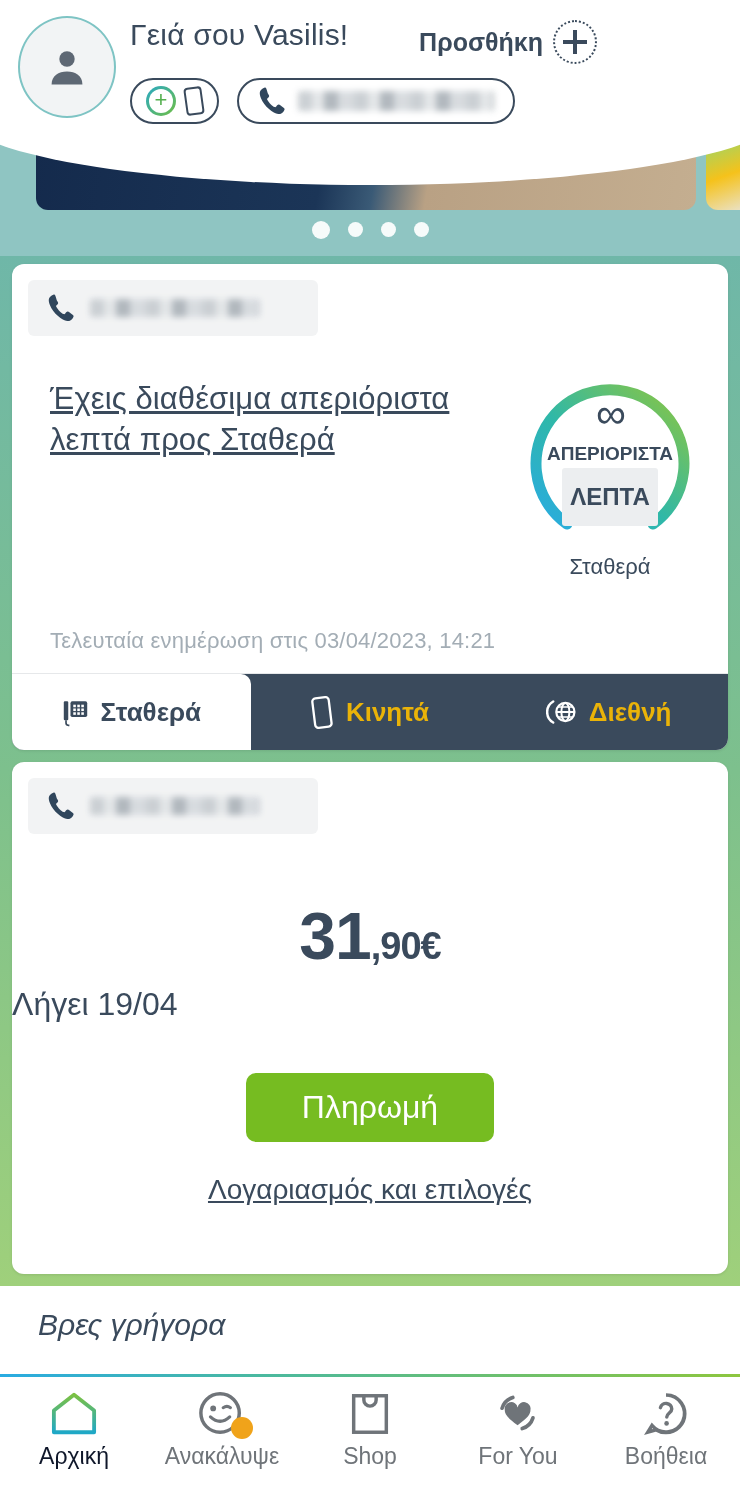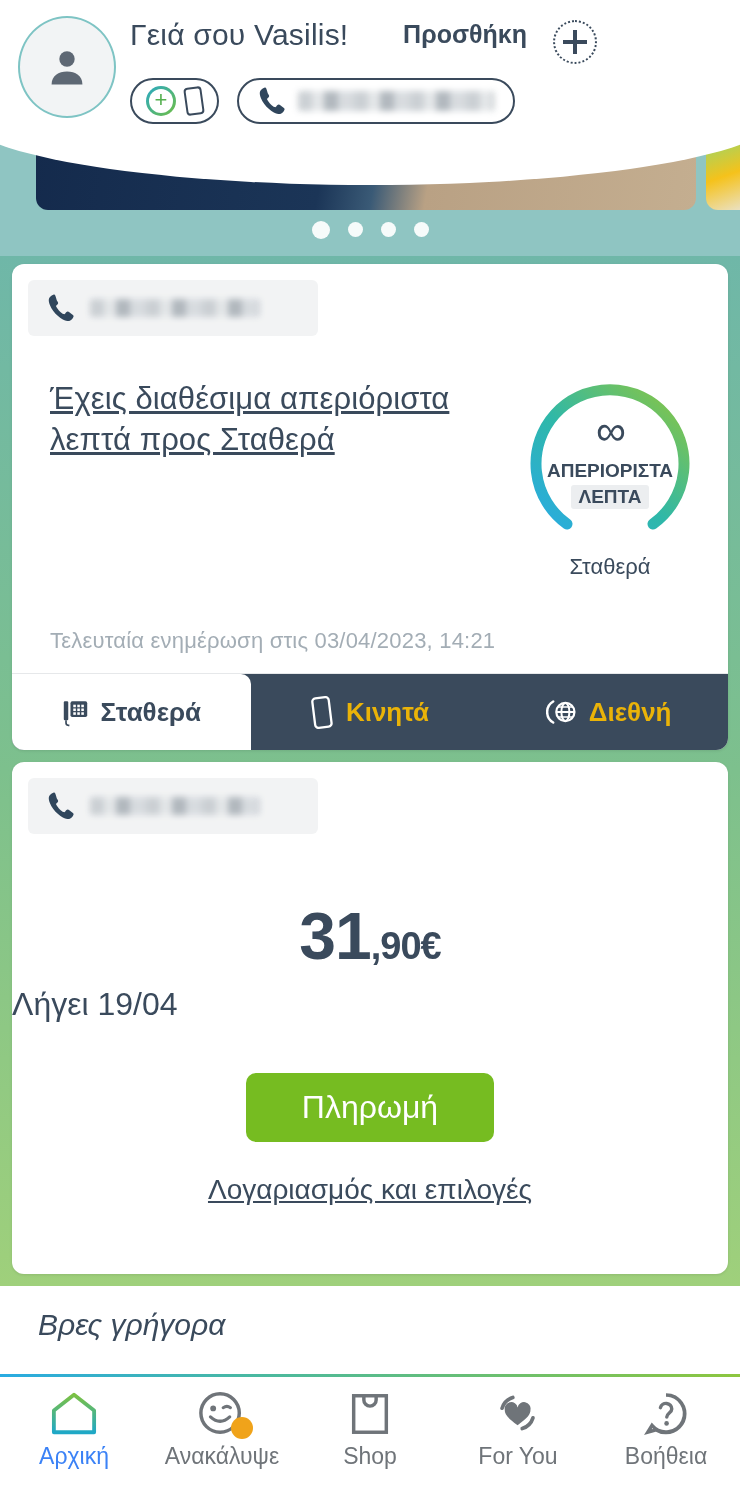--- a/index.html
+++ b/index.html
@@ -47,7 +47,7 @@
   }
   .add-btn {
     position: absolute; right: 14px; top: 20px;
-    display: flex; gap: 26px;
+    display: flex; align-items: center; gap: 10px;
   }
   .add-btn .lbl { font-size: 25px; font-weight: bold; color: #3a4a5c; }
   .add-circle {

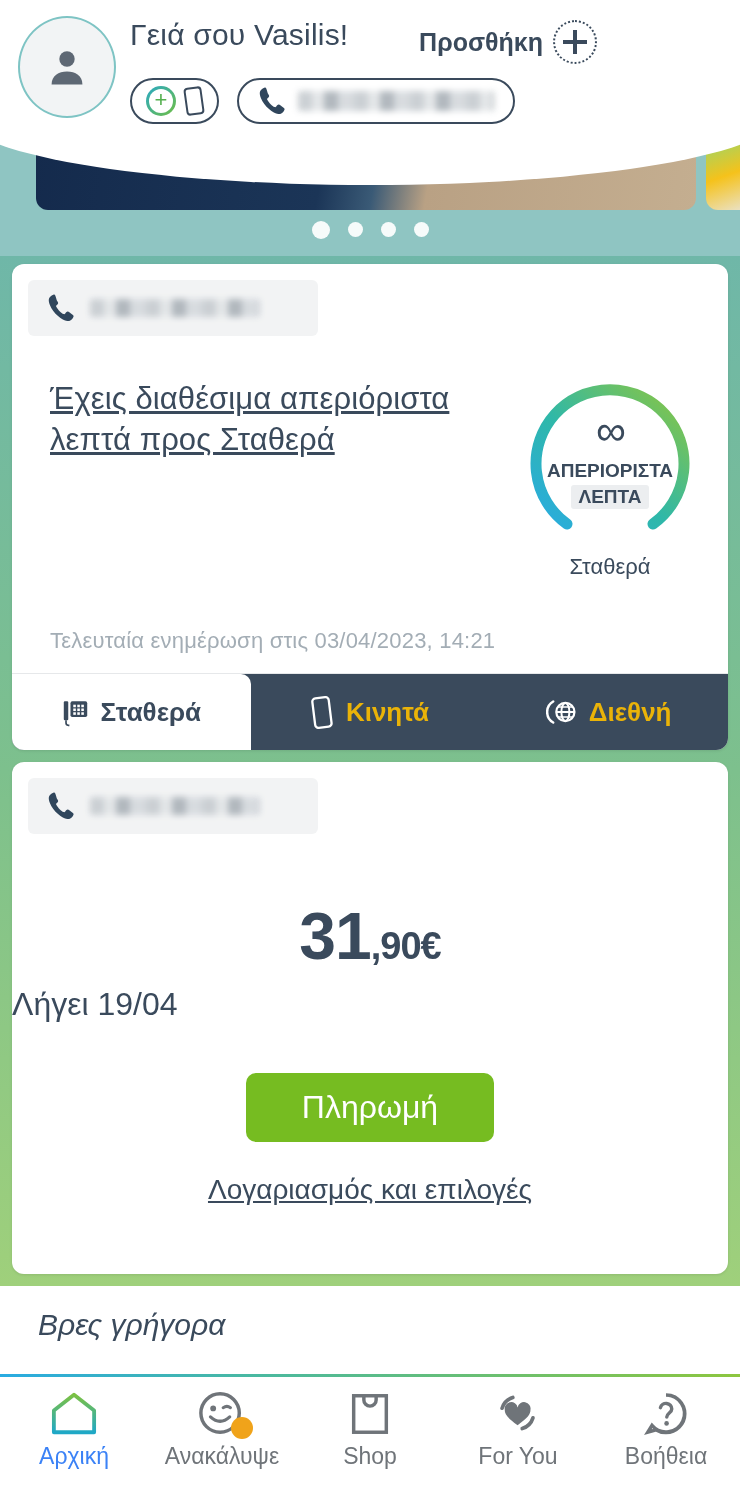--- a/index.html
+++ b/index.html
@@ -159,8 +159,8 @@
     line-height: 1.05; margin-top: 12px; word-break: break-all; text-align: center;
   }
   .inf-unit {
-    font-size: 19px; font-weight: bold; color: #3a4a5c;
-    background: #eceef0; padding: 1px 8px; border-radius: 3px; margin-top: 4px;
+    font-size: 24px; font-weight: bold; color: #3a4a5c;
+    background: #eceef0; padding: 15px 8px; border-radius: 3px; margin-top: 4px;
   }
   .gauge-sub { font-size: 22px; color: #3a4a5c; margin-top: 4px; }
 

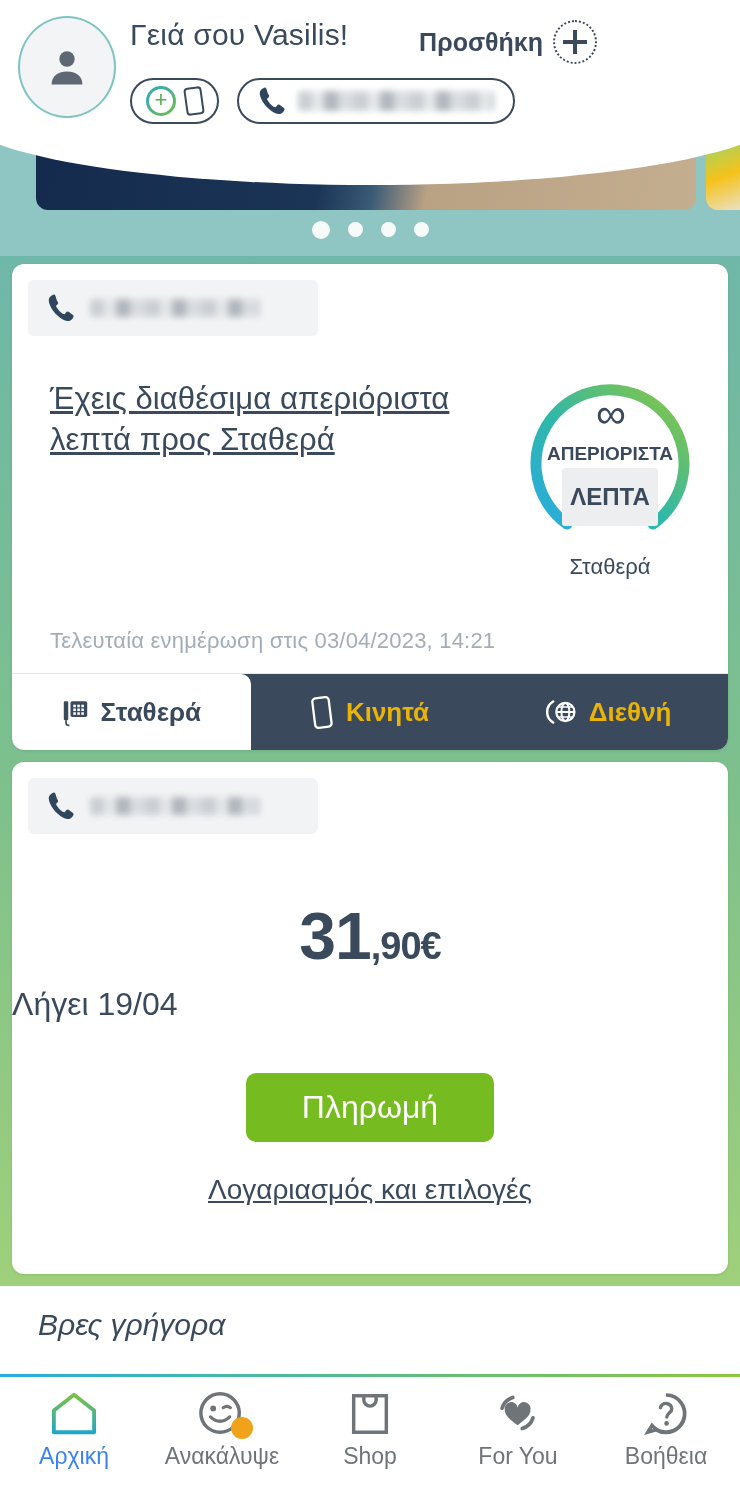--- a/index.html
+++ b/index.html
@@ -228,7 +228,7 @@
   }
   .nav-ico { height: 54px; display: flex; align-items: center; justify-content: center; position: relative; }
   .nav-lbl { font-size: 23px; color: #6f7479; margin-top: 2px; }
-  .nav-item.active .nav-lbl { color: #3b82f6; }
+  .nav-item.active .nav-lbl { color: #0f172a; }
   .badge-dot {
     position: absolute; right: -6px; bottom: 2px;
     width: 22px; height: 22px; border-radius: 50%; background: #f0a31a;

